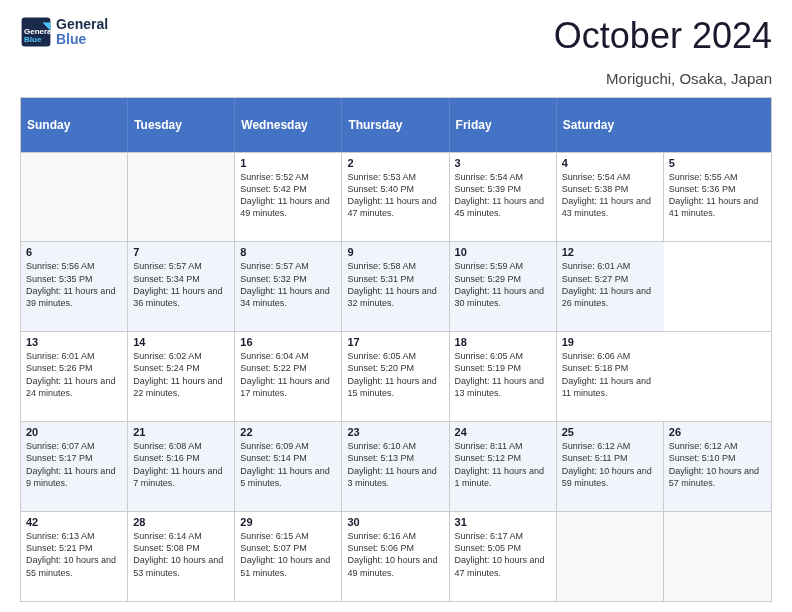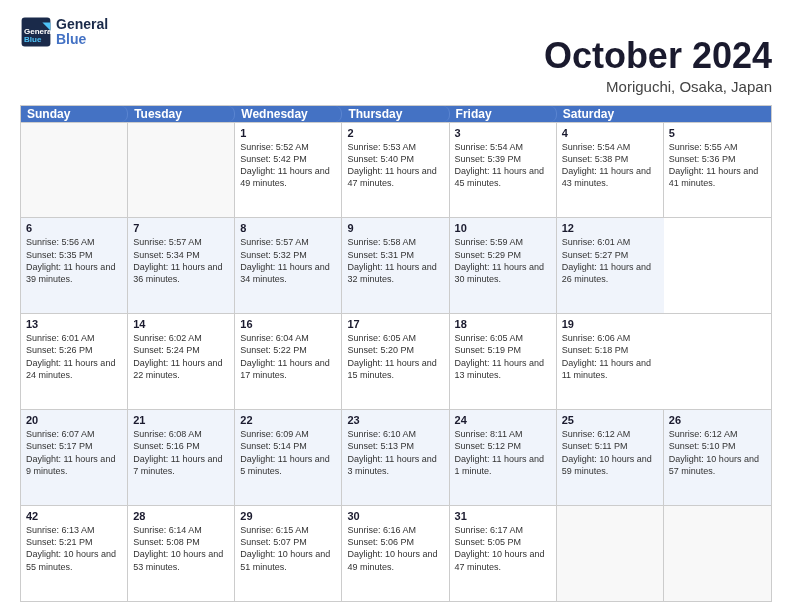--- a/index.html
+++ b/index.html
@@ -37,10 +37,9 @@
     }
     .month-title {
       font-size: 36px;
-      font-weight: bold;
+      font-weight: normal;
       color: #1a1a2e;
       line-height: 1.1;
-      margin-top: 20px;
     }
     .location {
       font-size: 15px;

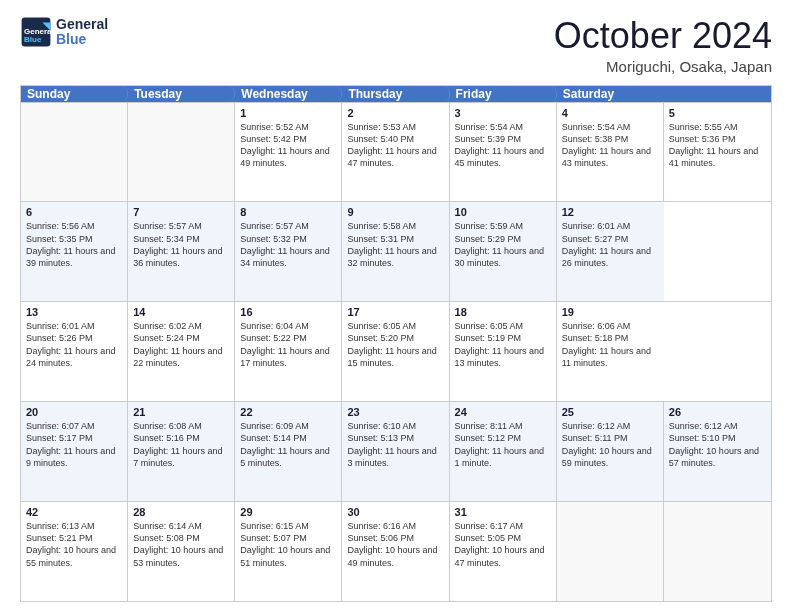--- a/index.html
+++ b/index.html
@@ -44,7 +44,7 @@
     .location {
       font-size: 15px;
       color: #444;
-      margin-top: 2px;
+      margin-top: 14px;
     }
     .calendar {
       flex: 1;

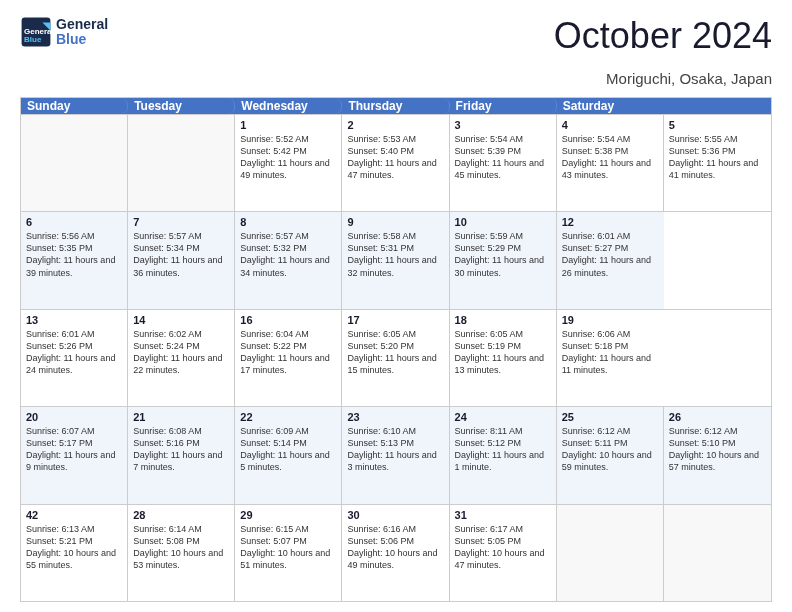--- a/index.html
+++ b/index.html
@@ -61,10 +61,9 @@
       color: #fff;
       font-size: 12px;
       font-weight: bold;
-      padding: 1px 6px;
+      padding: 20px 6px;
       text-align: left;
       border-right: 1px solid #5a84d0;
-      border-radius: 7px;
     }
     .cal-header-cell:last-child { border-right: none; }
     .cal-body {

